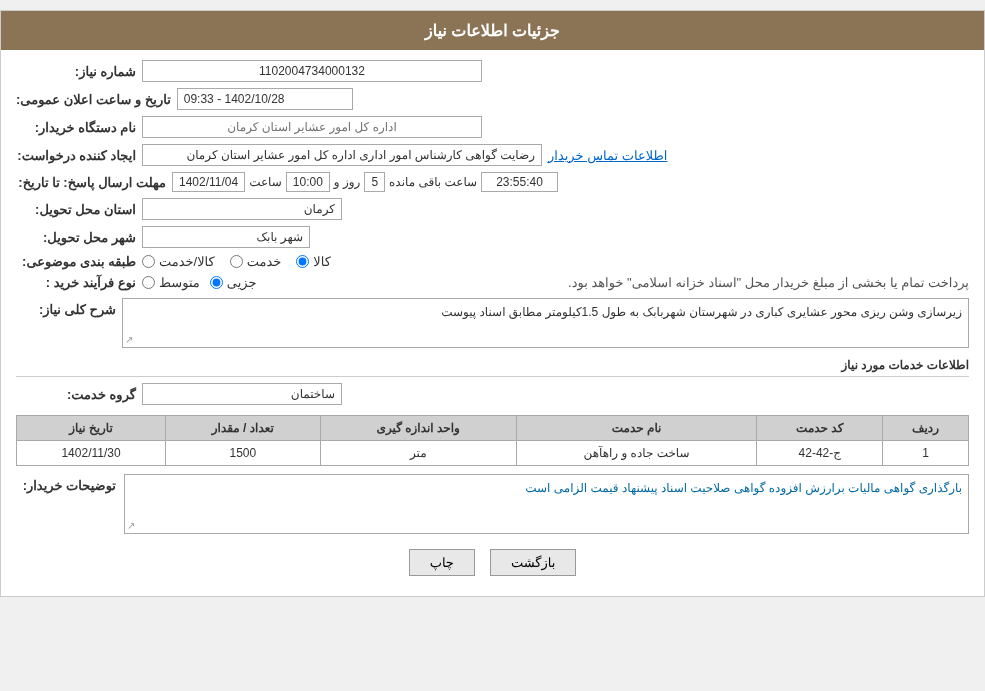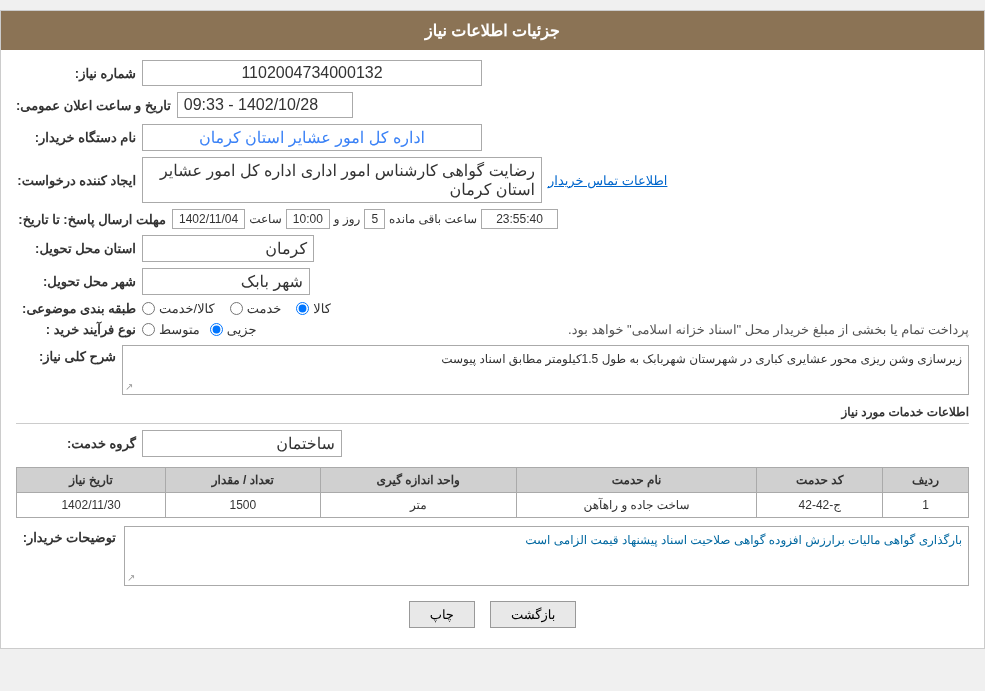--- a/index.html
+++ b/index.html
@@ -44,7 +44,7 @@
       border: 1px solid #aaa;
       background: #fff;
       padding: 3px 6px;
-      font-size: 16px;
+      font-size: 12px;
       font-family: Tahoma, Arial, sans-serif;
       direction: rtl;
     }

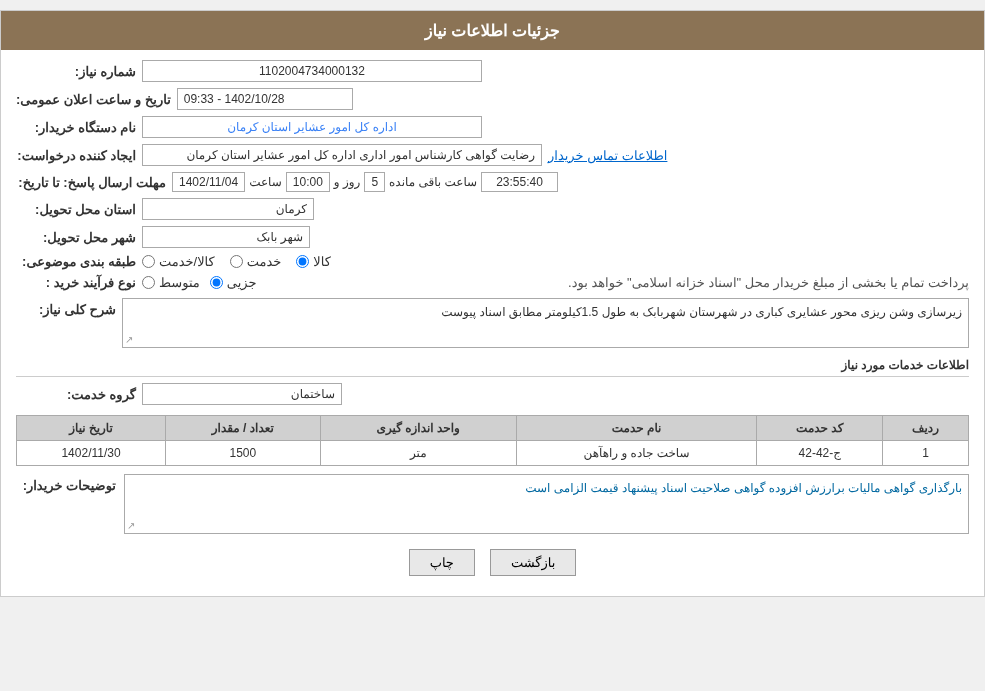--- a/index.html
+++ b/index.html
@@ -183,7 +183,7 @@
     </div>
 
     <div class="row" style="justify-content: flex-end;">
-      <div class="input-box input-wide" style="text-align:center; color:#3b82f6;">اداره کل امور عشایر استان کرمان</div>
+      <div class="input-box input-wide" style="text-align:center; color:#737373;">اداره کل امور عشایر استان کرمان</div>
       <div class="label">نام دستگاه خریدار:</div>
     </div>
 

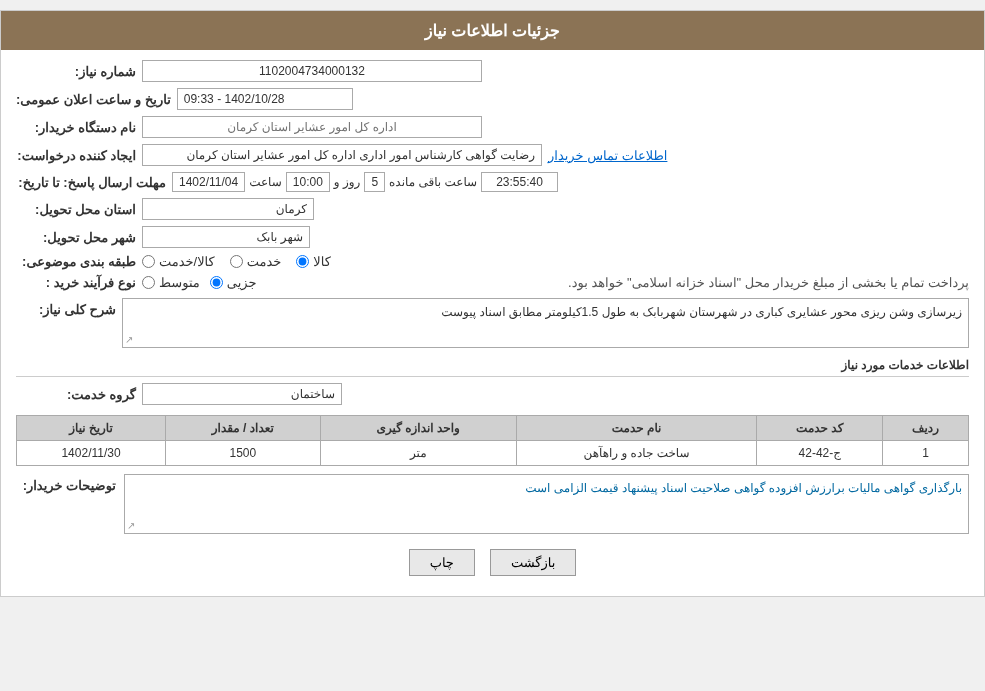--- a/index.html
+++ b/index.html
@@ -207,7 +207,7 @@
     </div>
 
     <div class="row" style="justify-content: flex-end;">
-      <div class="input-box" style="width:172px;">کرمان</div>
+      <div class="input-box" style="width:200px;">کرمان</div>
       <div class="label">استان محل تحویل:</div>
     </div>
 

